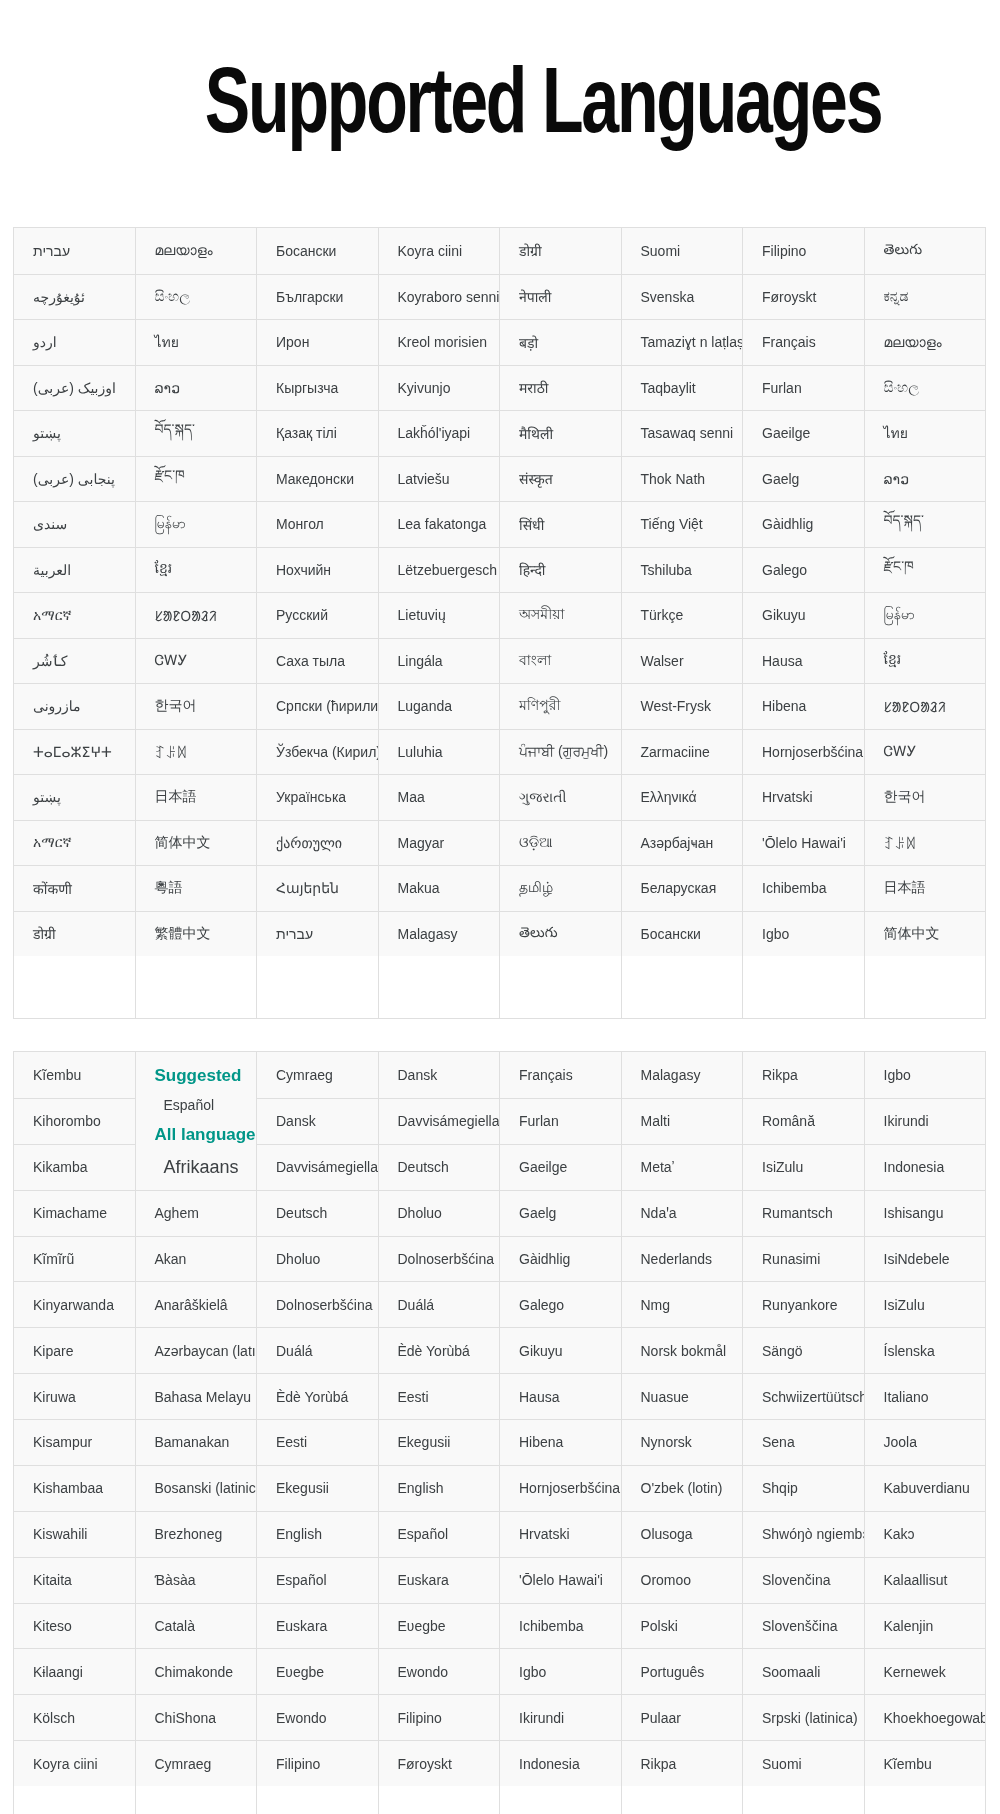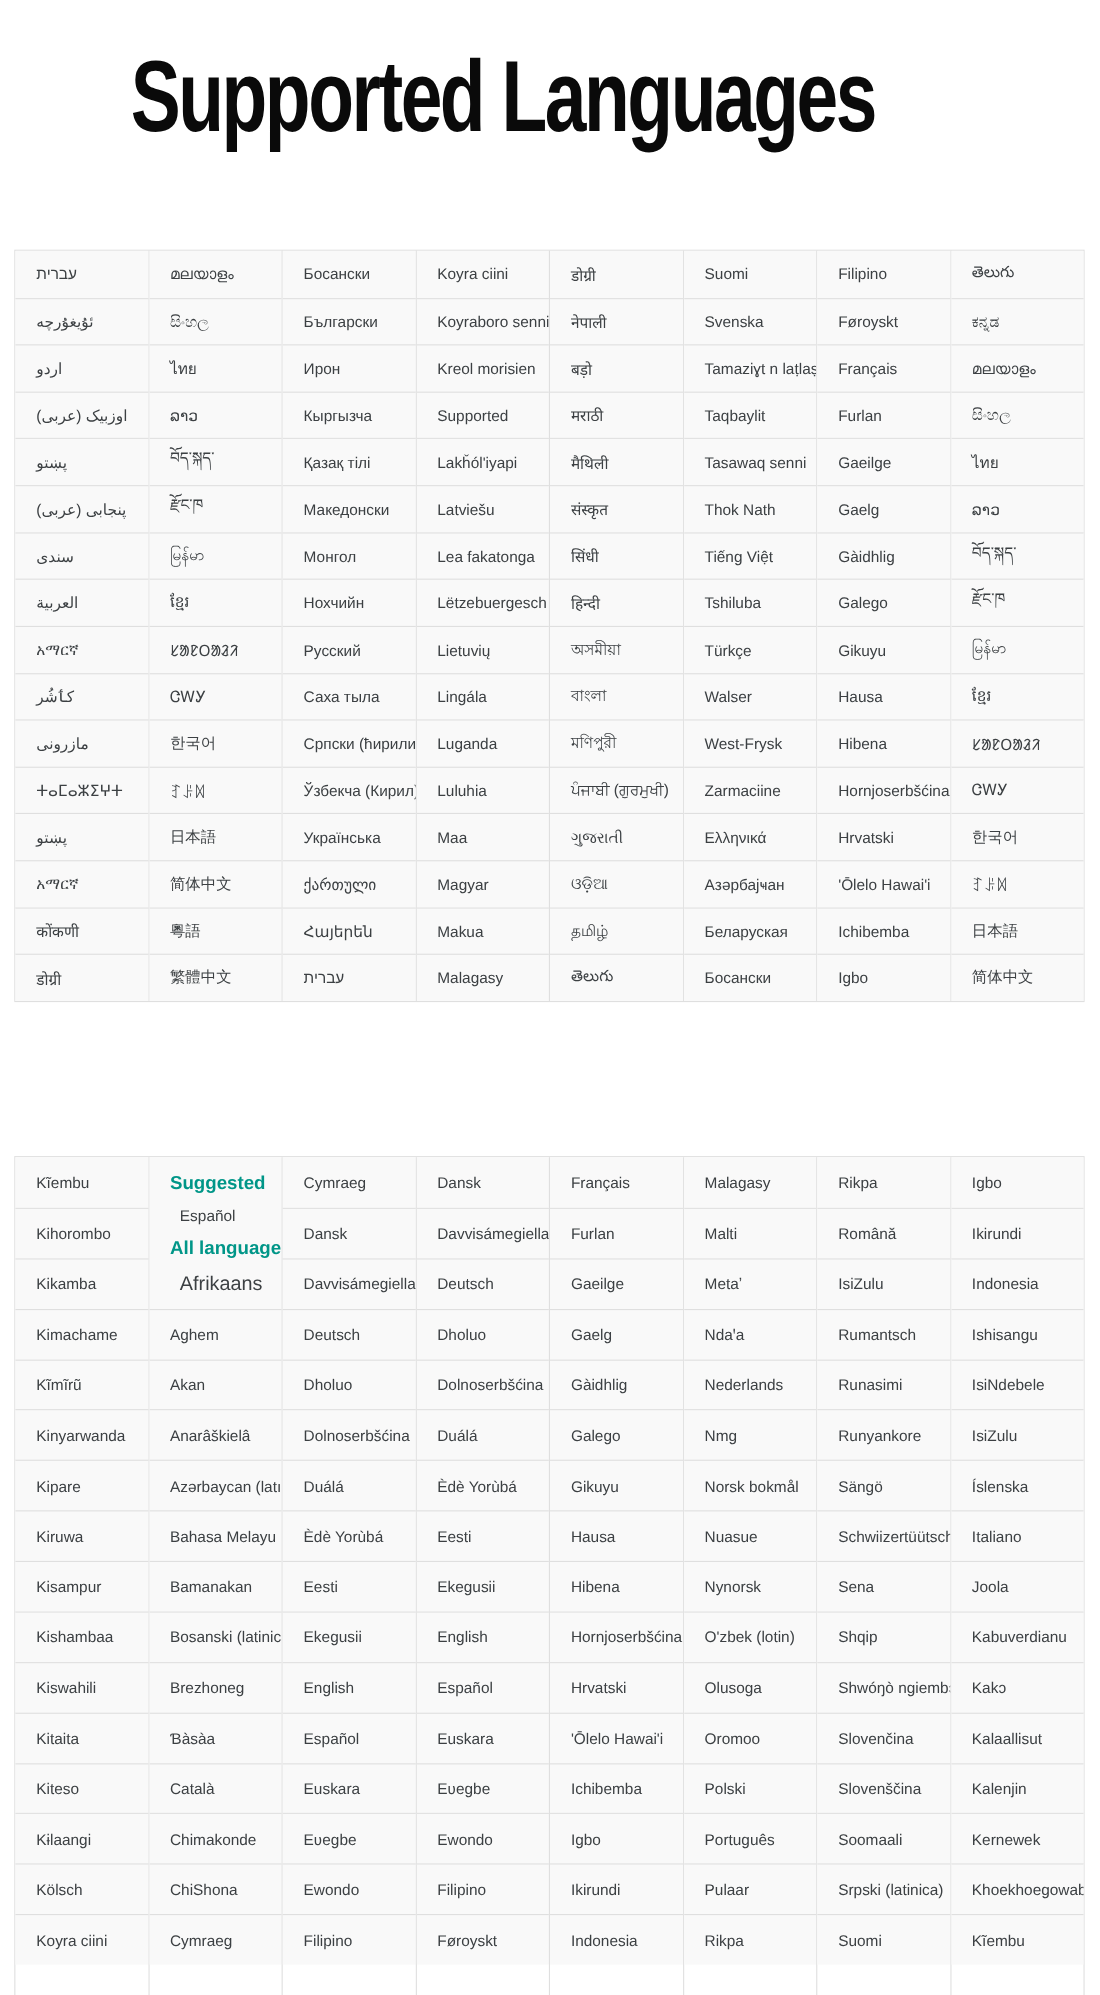--- a/index.html
+++ b/index.html
@@ -13,7 +13,7 @@
   *{box-sizing:border-box;margin:0;padding:0;}
   html,body{width:1000px;background:#ffffff;}
   body{height:1814px;overflow:hidden;font-family:"Liberation Sans",sans-serif;position:relative;}
-  .title-wrap{position:absolute;top:36px;left:0;width:1000px;text-align:left;}
+  .title-wrap{position:absolute;top:48px;left:0;width:1000px;text-align:right;}
   .title{
     display:inline-block;
     font-size:92px;

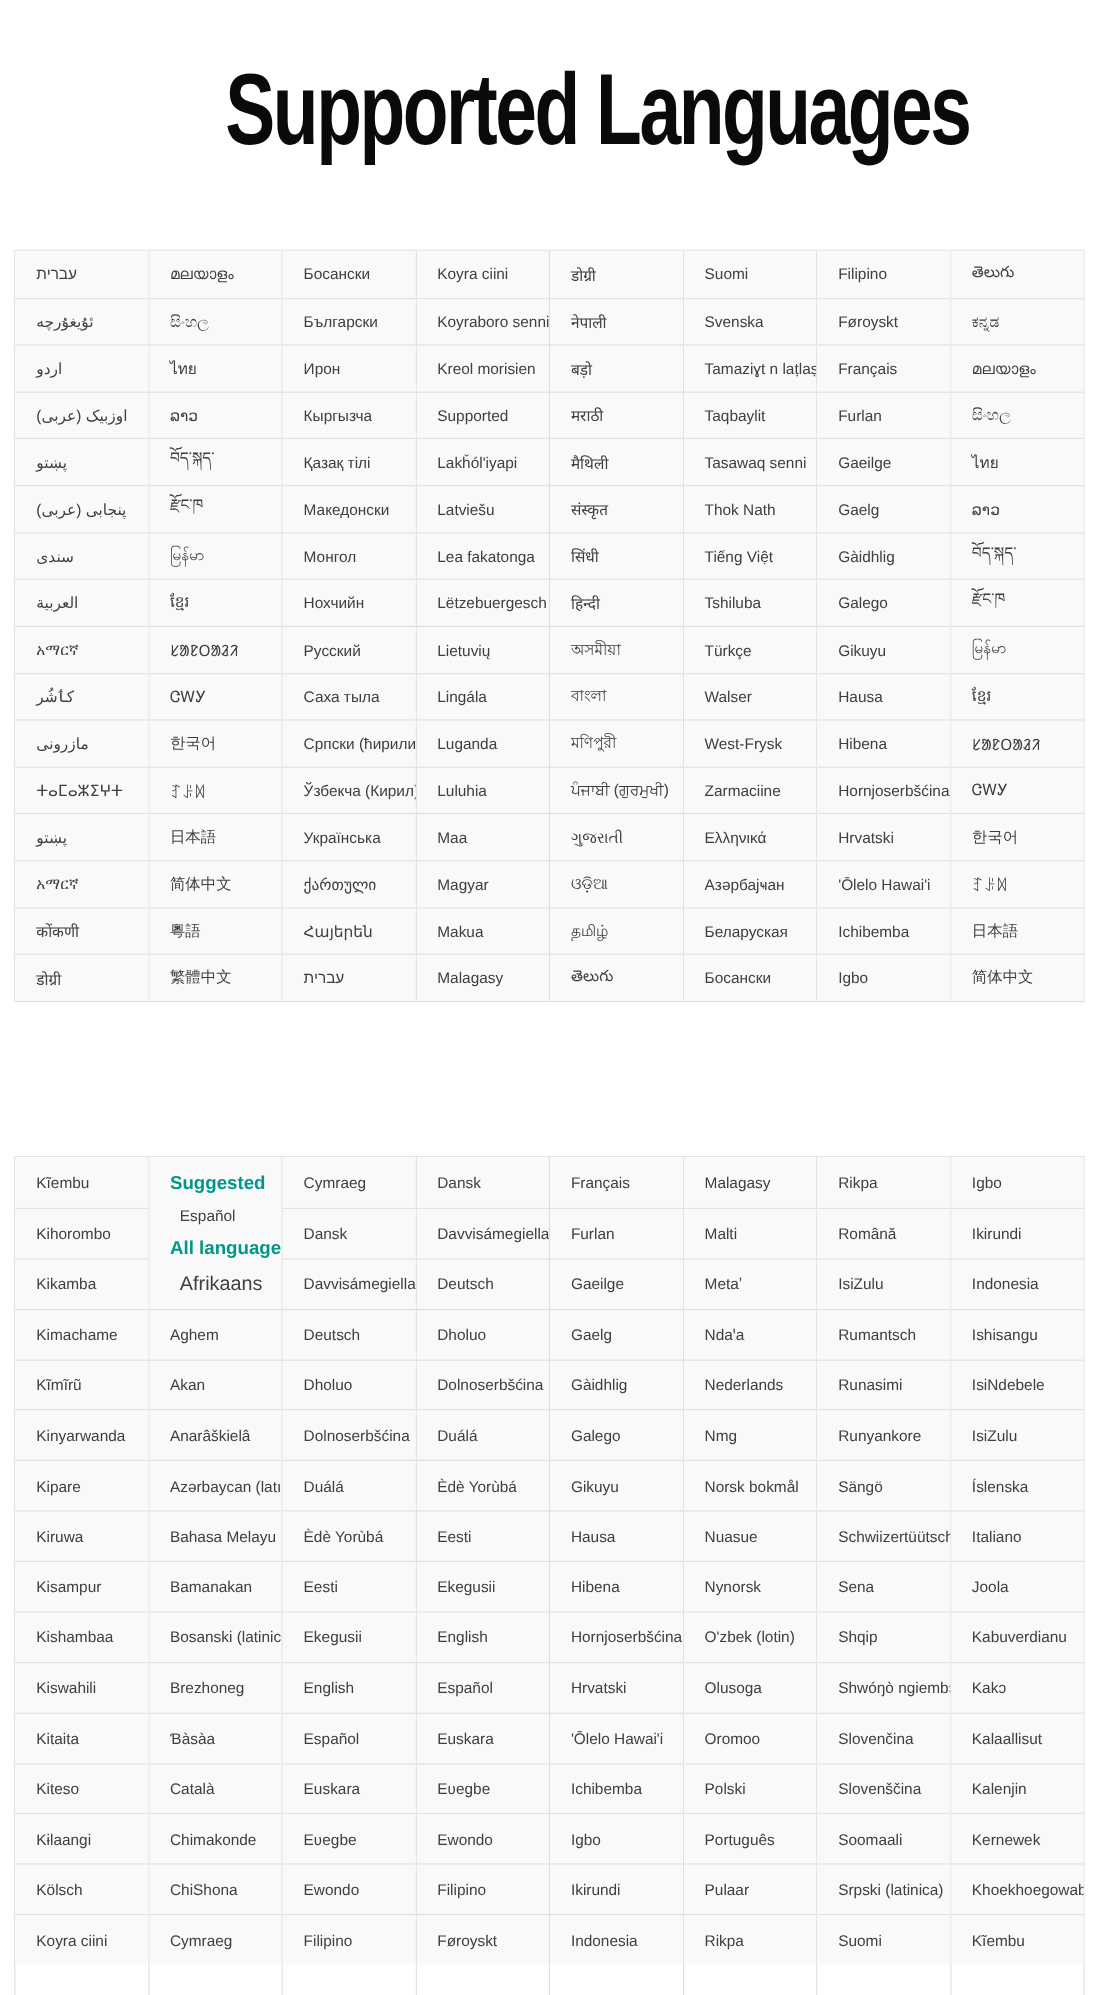--- a/index.html
+++ b/index.html
@@ -32,7 +32,7 @@
     border:1px solid var(--border);
     background:#fff;
   }
-  #table-1{top:227px;height:684px;}
+  #table-1{top:227px;height:792px;}
   #table-2{top:1051px;height:844px;}
   .lang-col{flex:1 1 0;min-width:0;border-left:1px solid var(--border);display:flex;flex-direction:column;}
   .lang-col:first-child{border-left:none;}

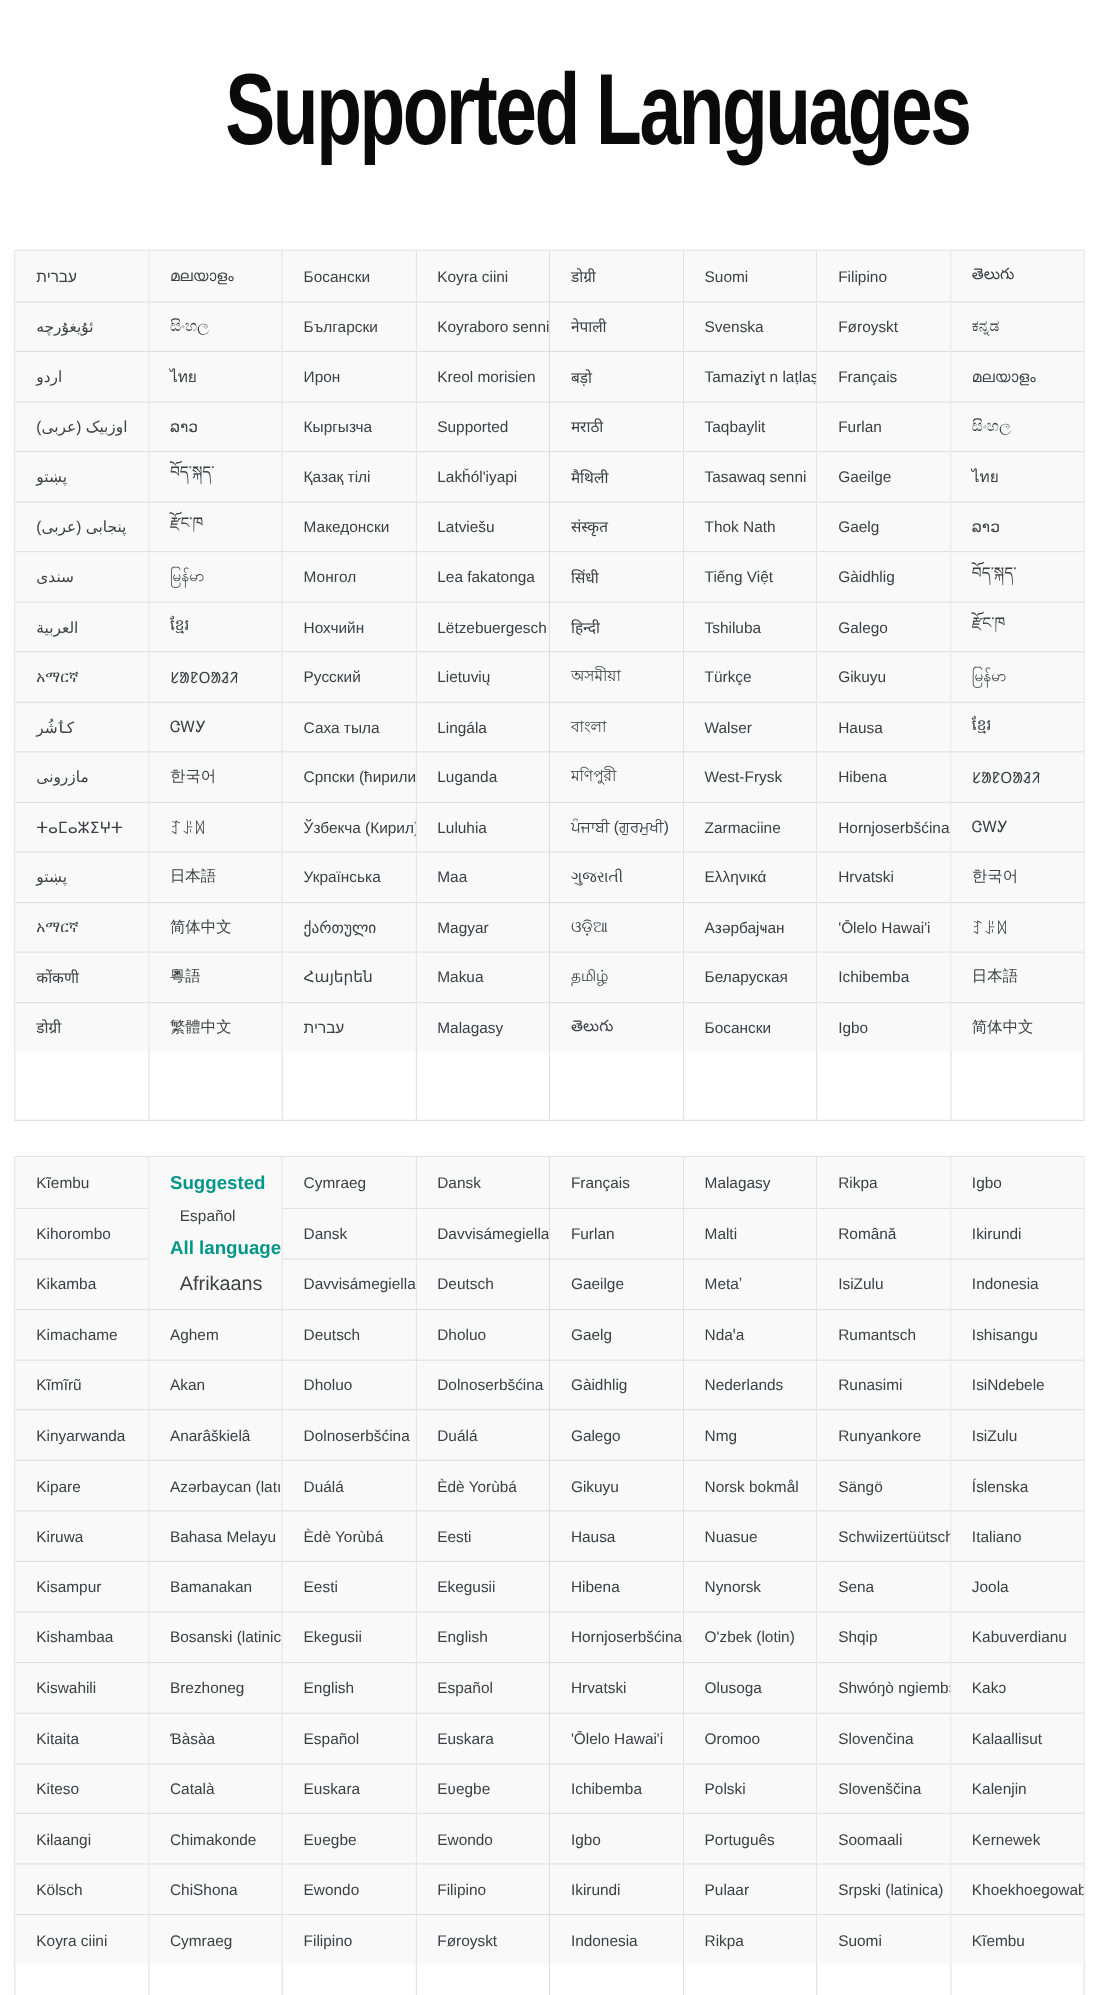--- a/index.html
+++ b/index.html
@@ -144,7 +144,7 @@
       <div class="lang-cell">Koyra ciini</div>
       <div class="lang-cell">Koyraboro senni</div>
       <div class="lang-cell">Kreol morisien</div>
-      <div class="lang-cell">Supported</div>
+      <div class="lang-cell">Kyivunjo</div>
       <div class="lang-cell">Lakȟól'iyapi</div>
       <div class="lang-cell">Latviešu</div>
       <div class="lang-cell">Lea fakatonga</div>

